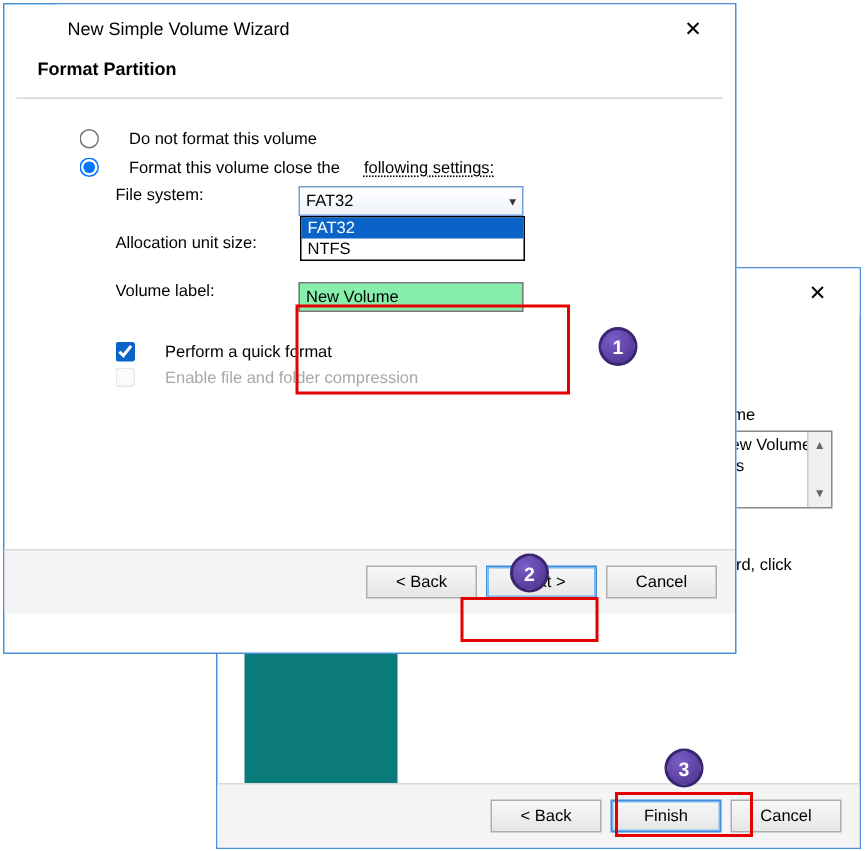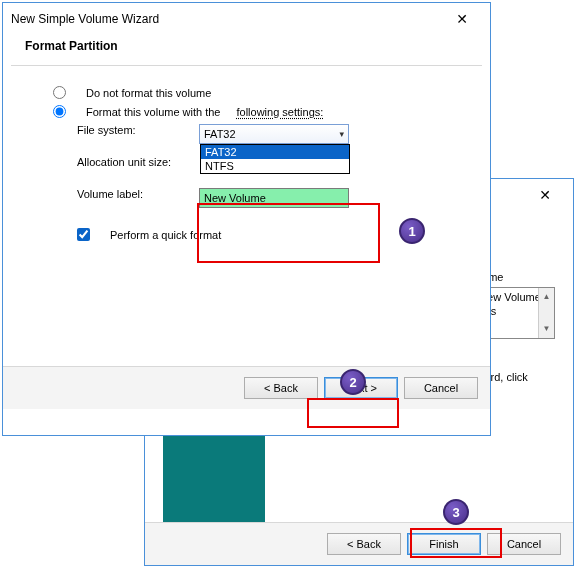--- a/index.html
+++ b/index.html
@@ -19,6 +19,7 @@
     font-size: 12px;
     color: #000;
     background: #fff;
+    margin-left: 34px;
   }
   .titlebar .spacer { flex: 1; }
   .close-x { width: 40px; text-align: center; font-size: 14px; color: #000; cursor: default; font-family: Arial, sans-serif; }

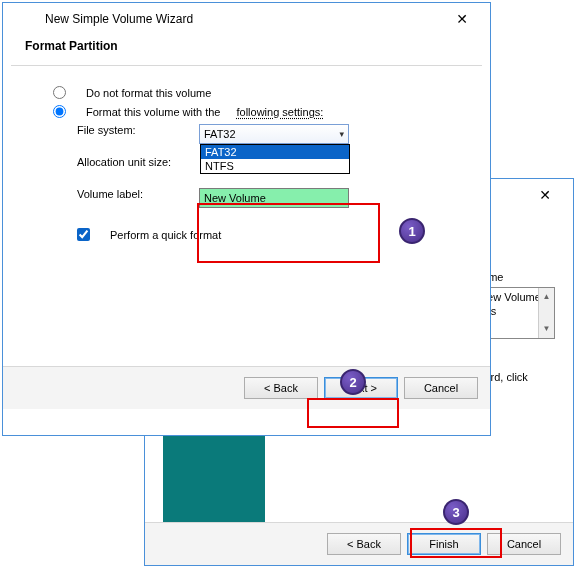--- a/index.html
+++ b/index.html
@@ -159,7 +159,7 @@
 
     <label class="radio-row">
       <input type="radio" name="fmt" checked="" style="">
-      <span>Format this volume with the </span>
+      <span>Format this volume close the </span>
       <span class="settings-label">following settings:</span>
     </label>
 

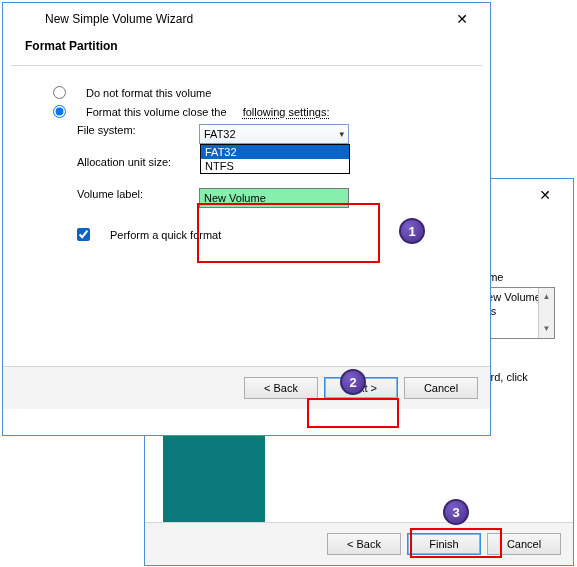--- a/index.html
+++ b/index.html
@@ -190,6 +190,10 @@
       <input type="checkbox" checked="" style="">
       <span>Perform a quick format</span>
     </label>
+    <label class="check-row disabled">
+      <input type="checkbox" disabled="" style="">
+      <span>Enable file and folder compression</span>
+    </label>
   </div>
 
   <div class="button-bar">

